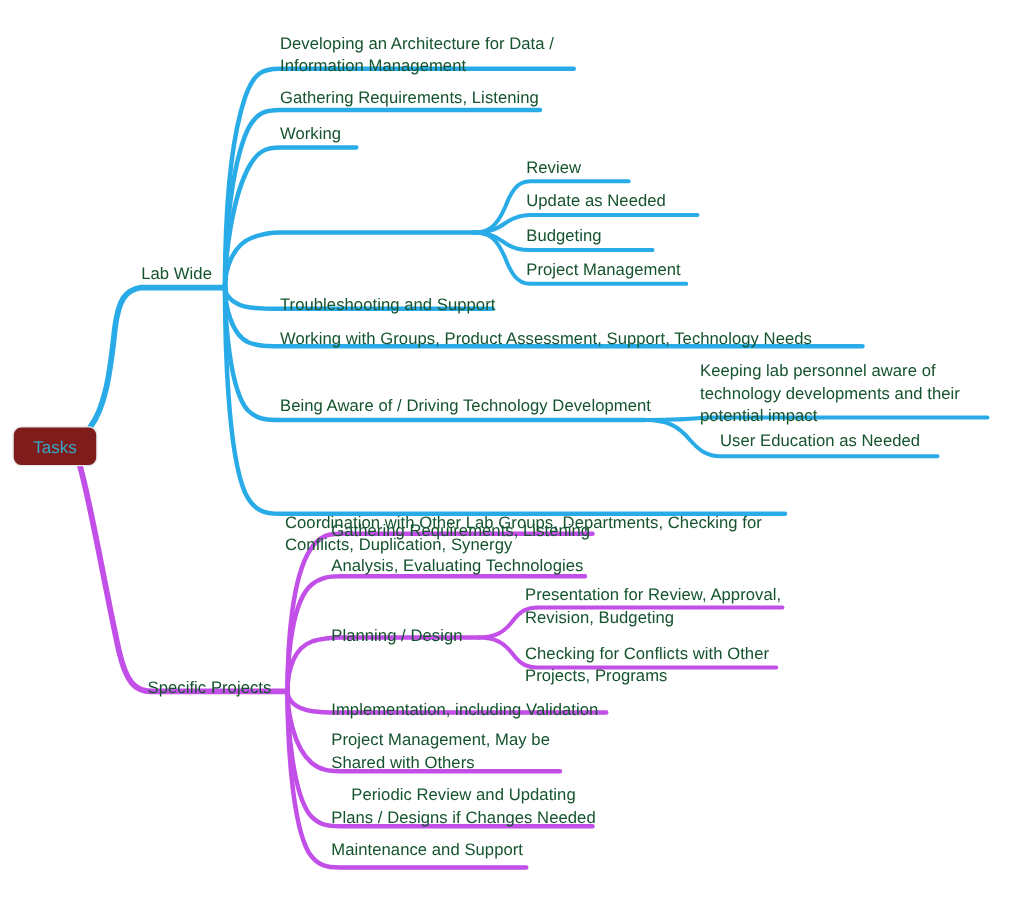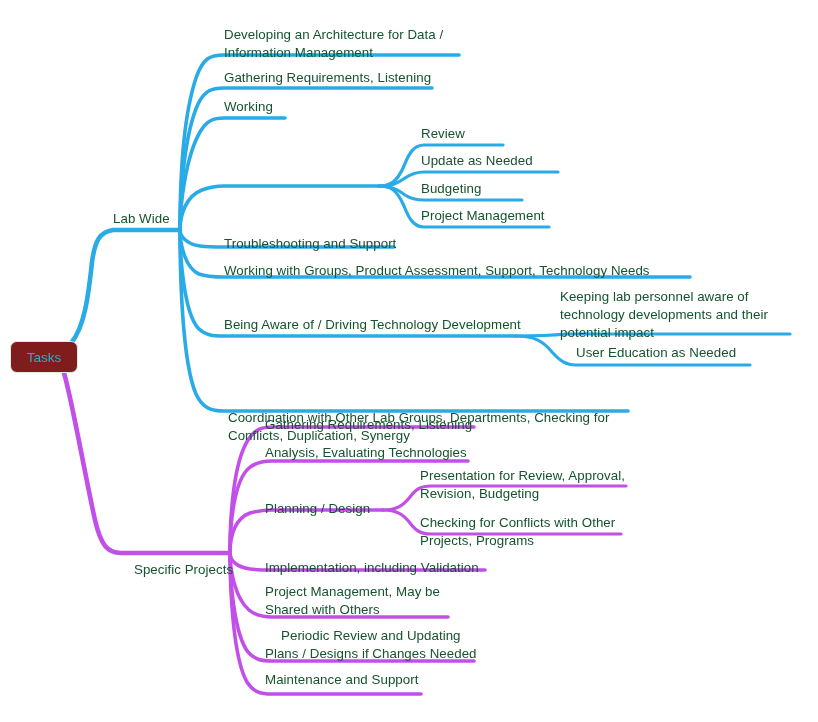--- a/index.html
+++ b/index.html
@@ -146,7 +146,7 @@
   <div class="node-label" style="left:228px; top:373px;margin-top:36px;">Coordination with Other Lab Groups, Departments, Checking for
 Conflicts, Duplication, Synergy</div>
 
-  <div class="node-label" style="left:134px; top:541px;margin-top:20px;">Specific Projects</div>
+  <div class="node-label" style="left:118px; top:541px;">Specific Projects</div>
 
   <div class="node-label" style="left:265px; top:416px;">Gathering Requirements, Listening</div>
 

